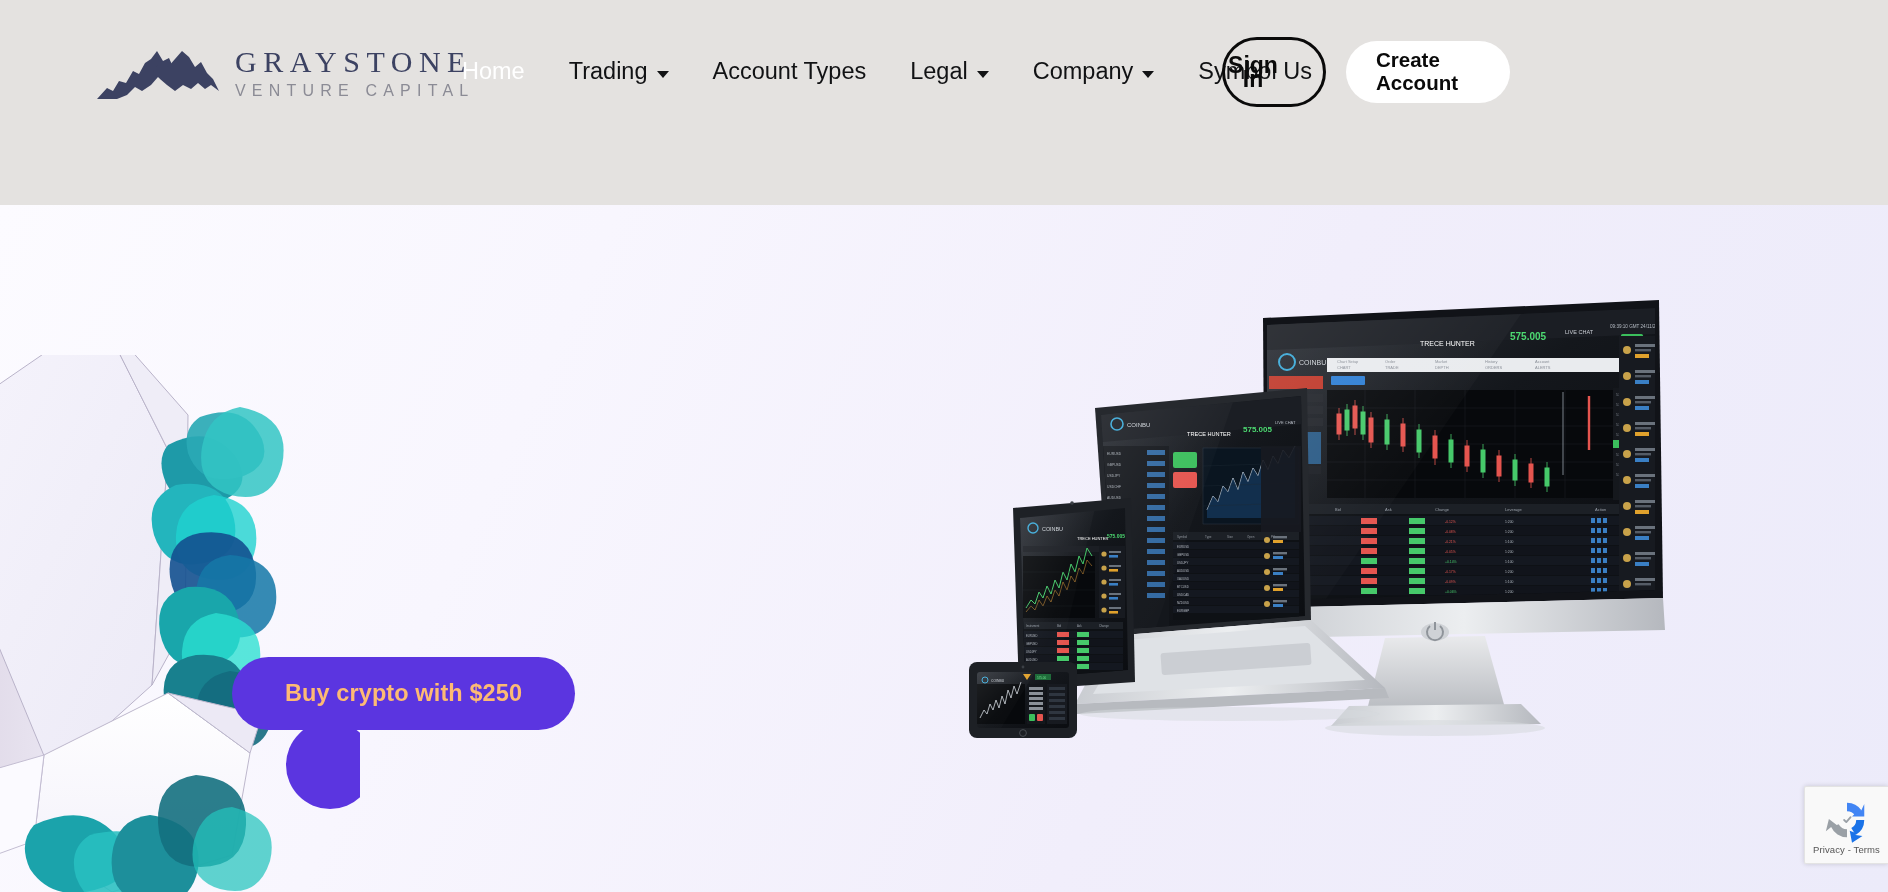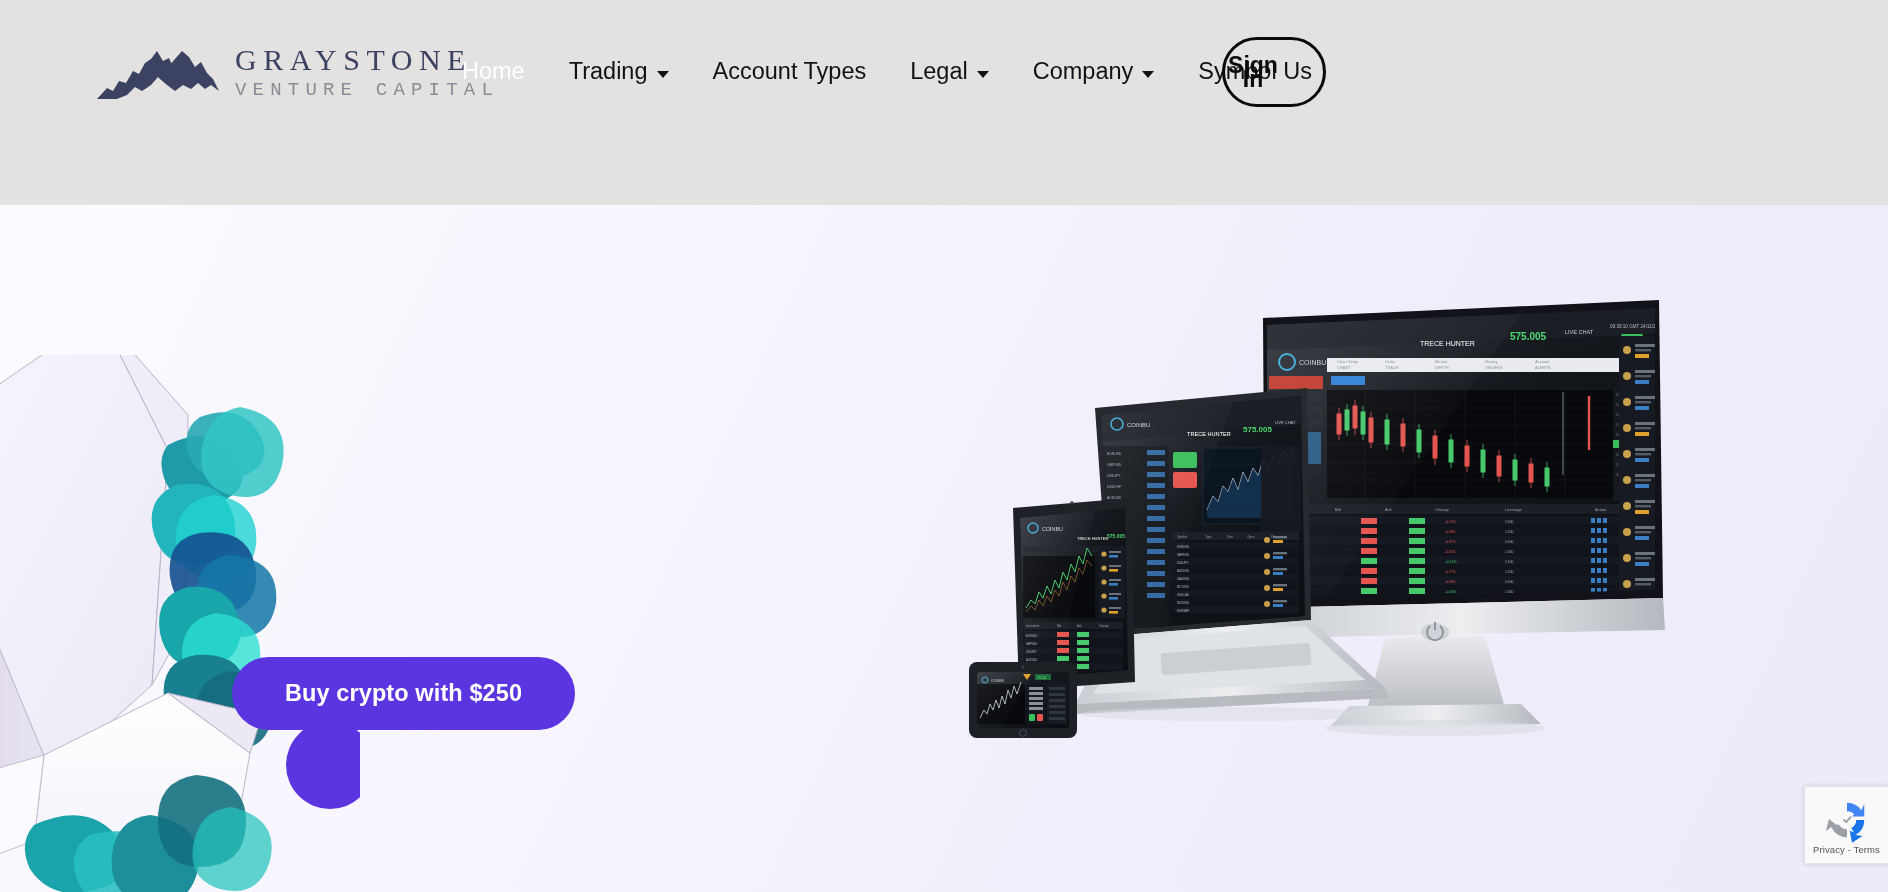--- a/index.html
+++ b/index.html
@@ -287,6 +287,9 @@
       <span>Sign In</span>
     </button>
 
+    <button class="btn-create-real">
+      <span>Create Account</span>
+    </button>
 
   </div>
 </header>

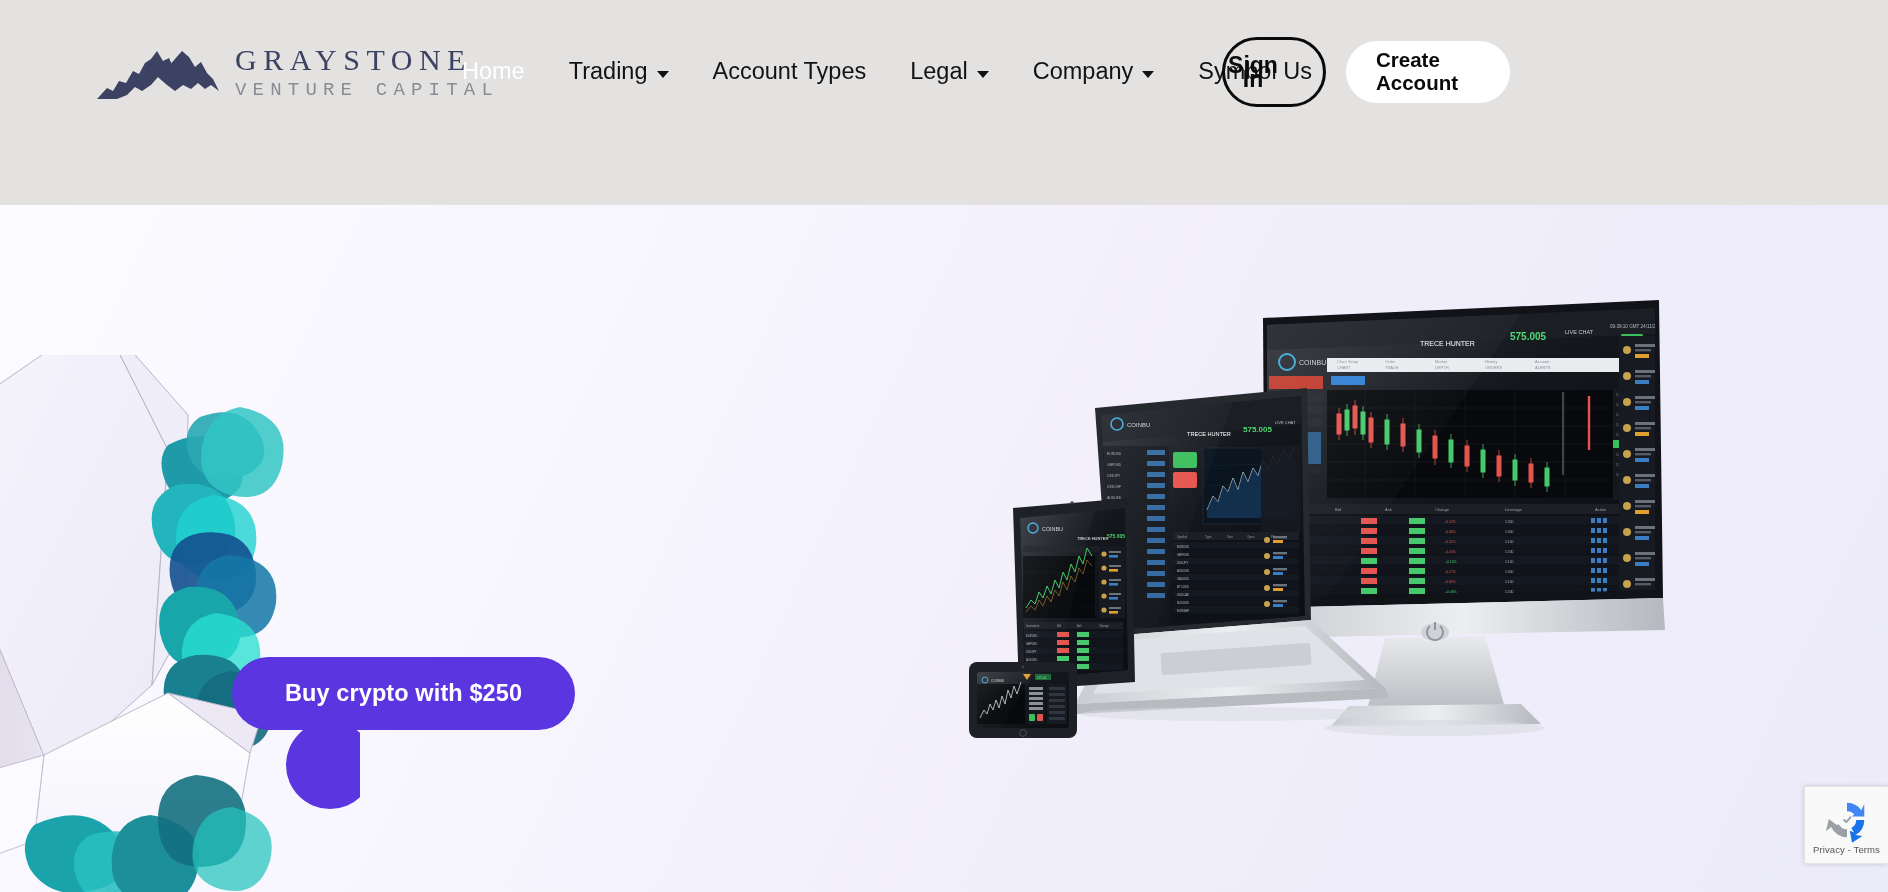--- a/index.html
+++ b/index.html
@@ -52,8 +52,8 @@
     white-space: nowrap;
   }
   .logo-sub {
-    font-family: Liberation Mono, monospace;
-    font-size: 19px;
+    font-family: Liberation Sans, sans-serif;
+    font-size: 16px;
     letter-spacing: 6.2px;
     color: #8b8b95;
     line-height: 1.2;

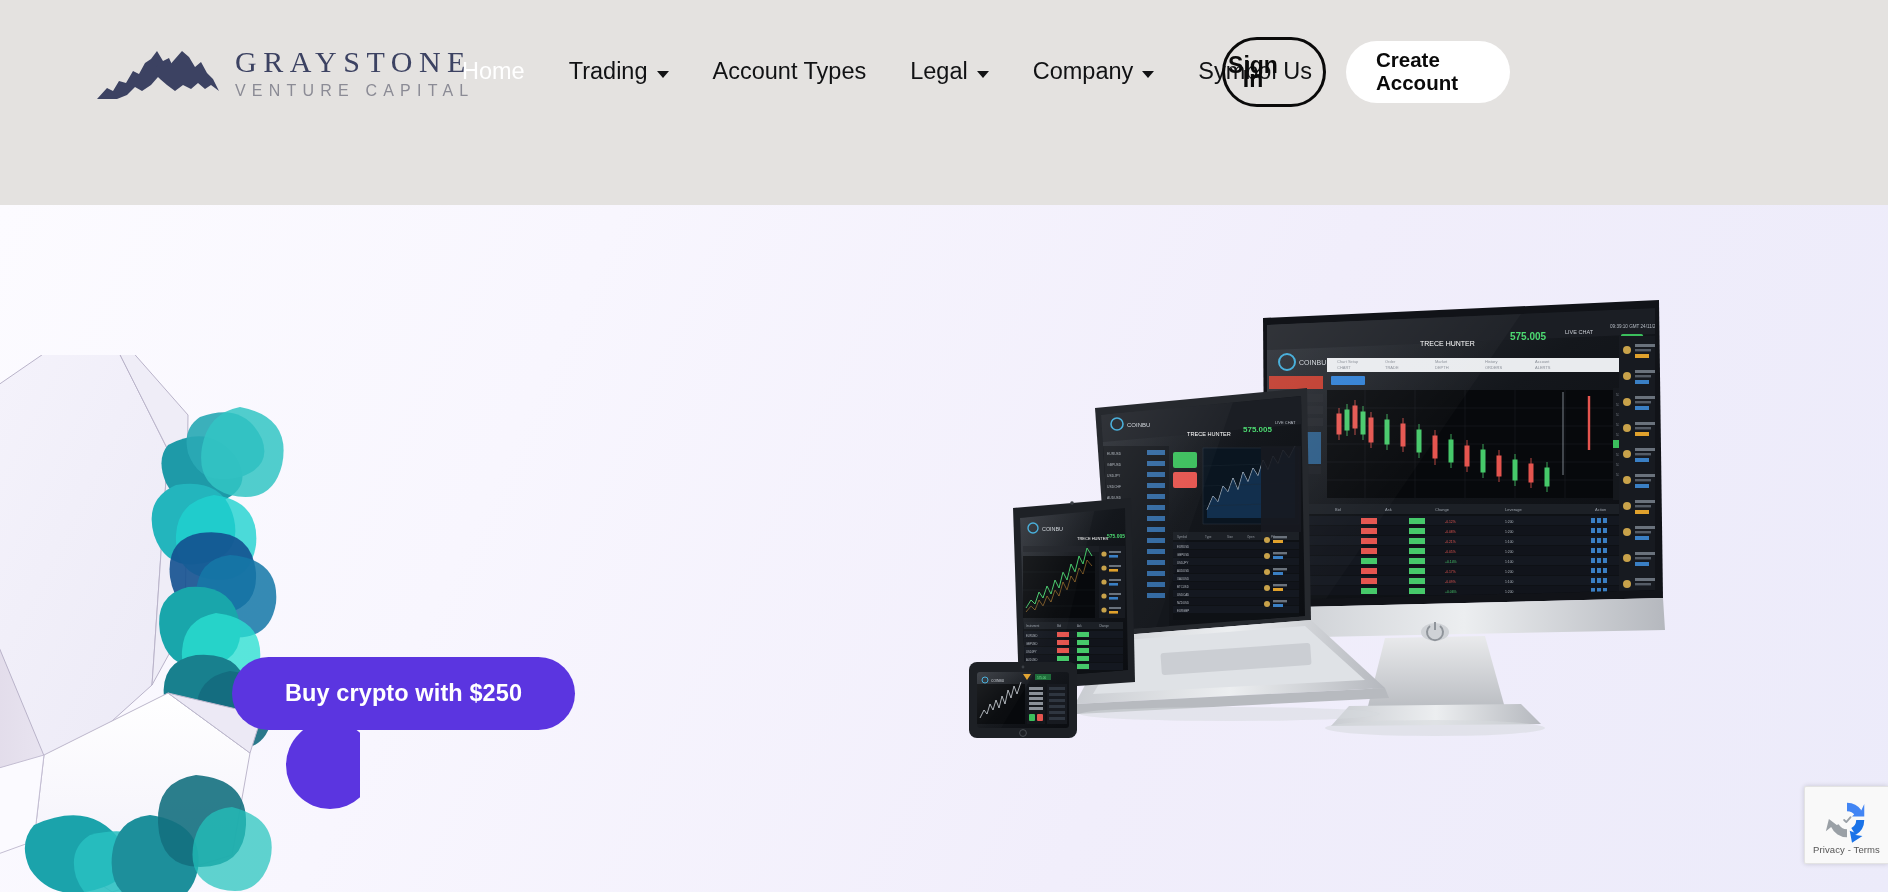--- a/index.html
+++ b/index.html
@@ -196,7 +196,7 @@
     border: none;
     border-radius: 40px;
     background: #5b35e0;
-    color: #ffffff;
+    color: #fdba74;
     font-size: 23.5px;
     font-weight: 700;
     font-family: "Liberation Sans", sans-serif;

